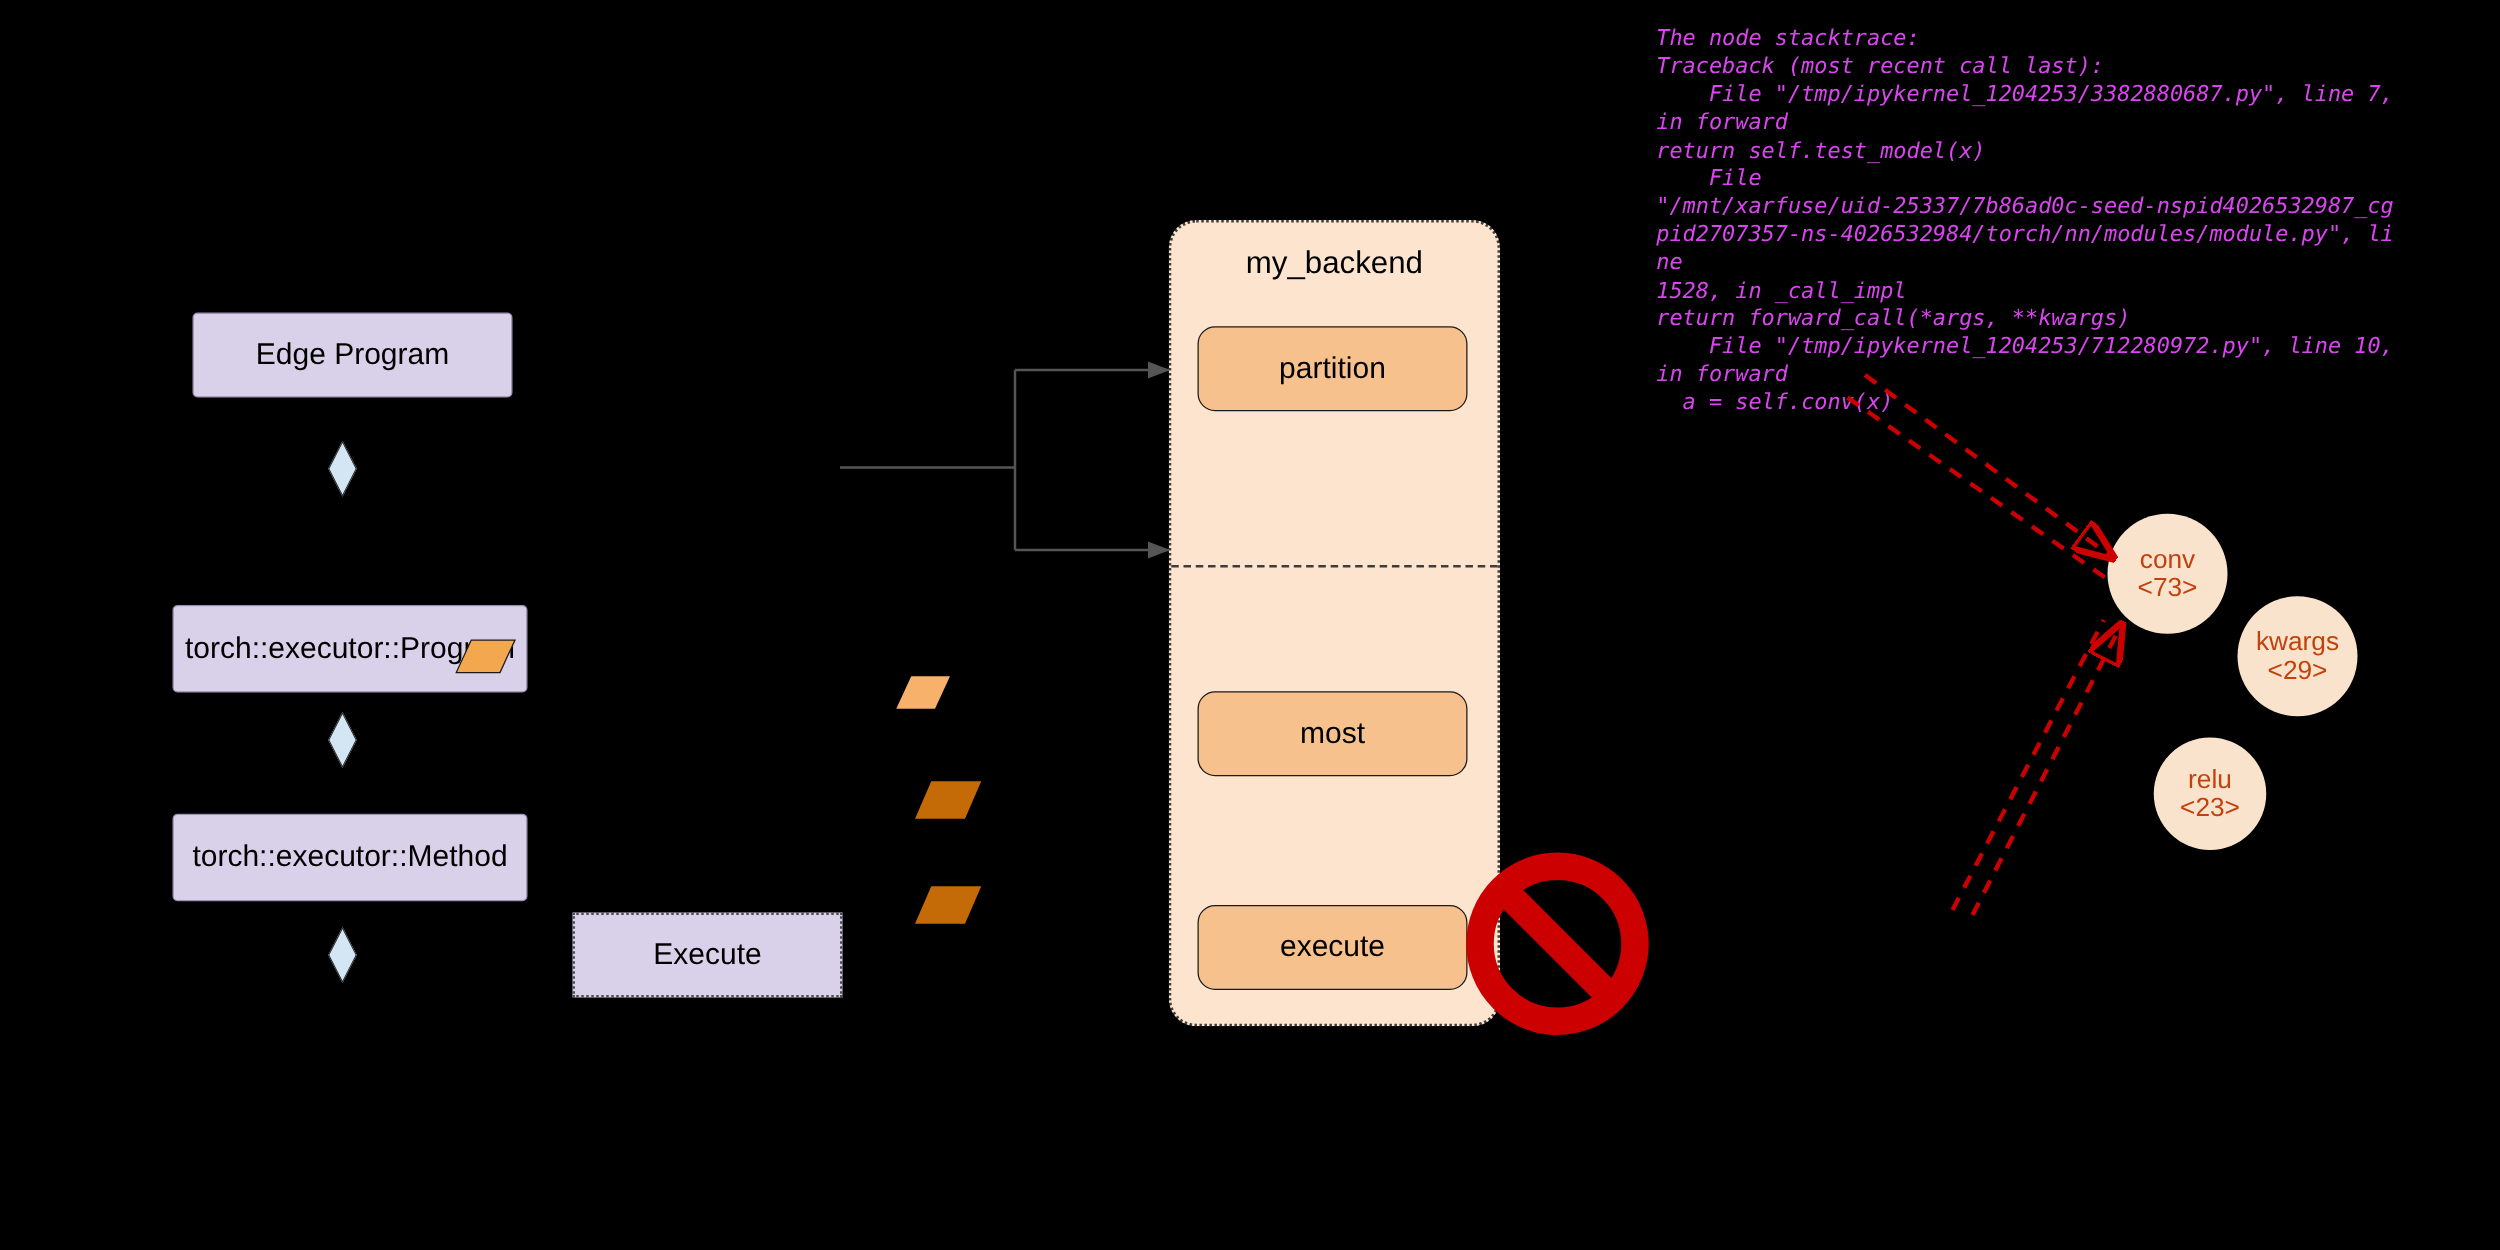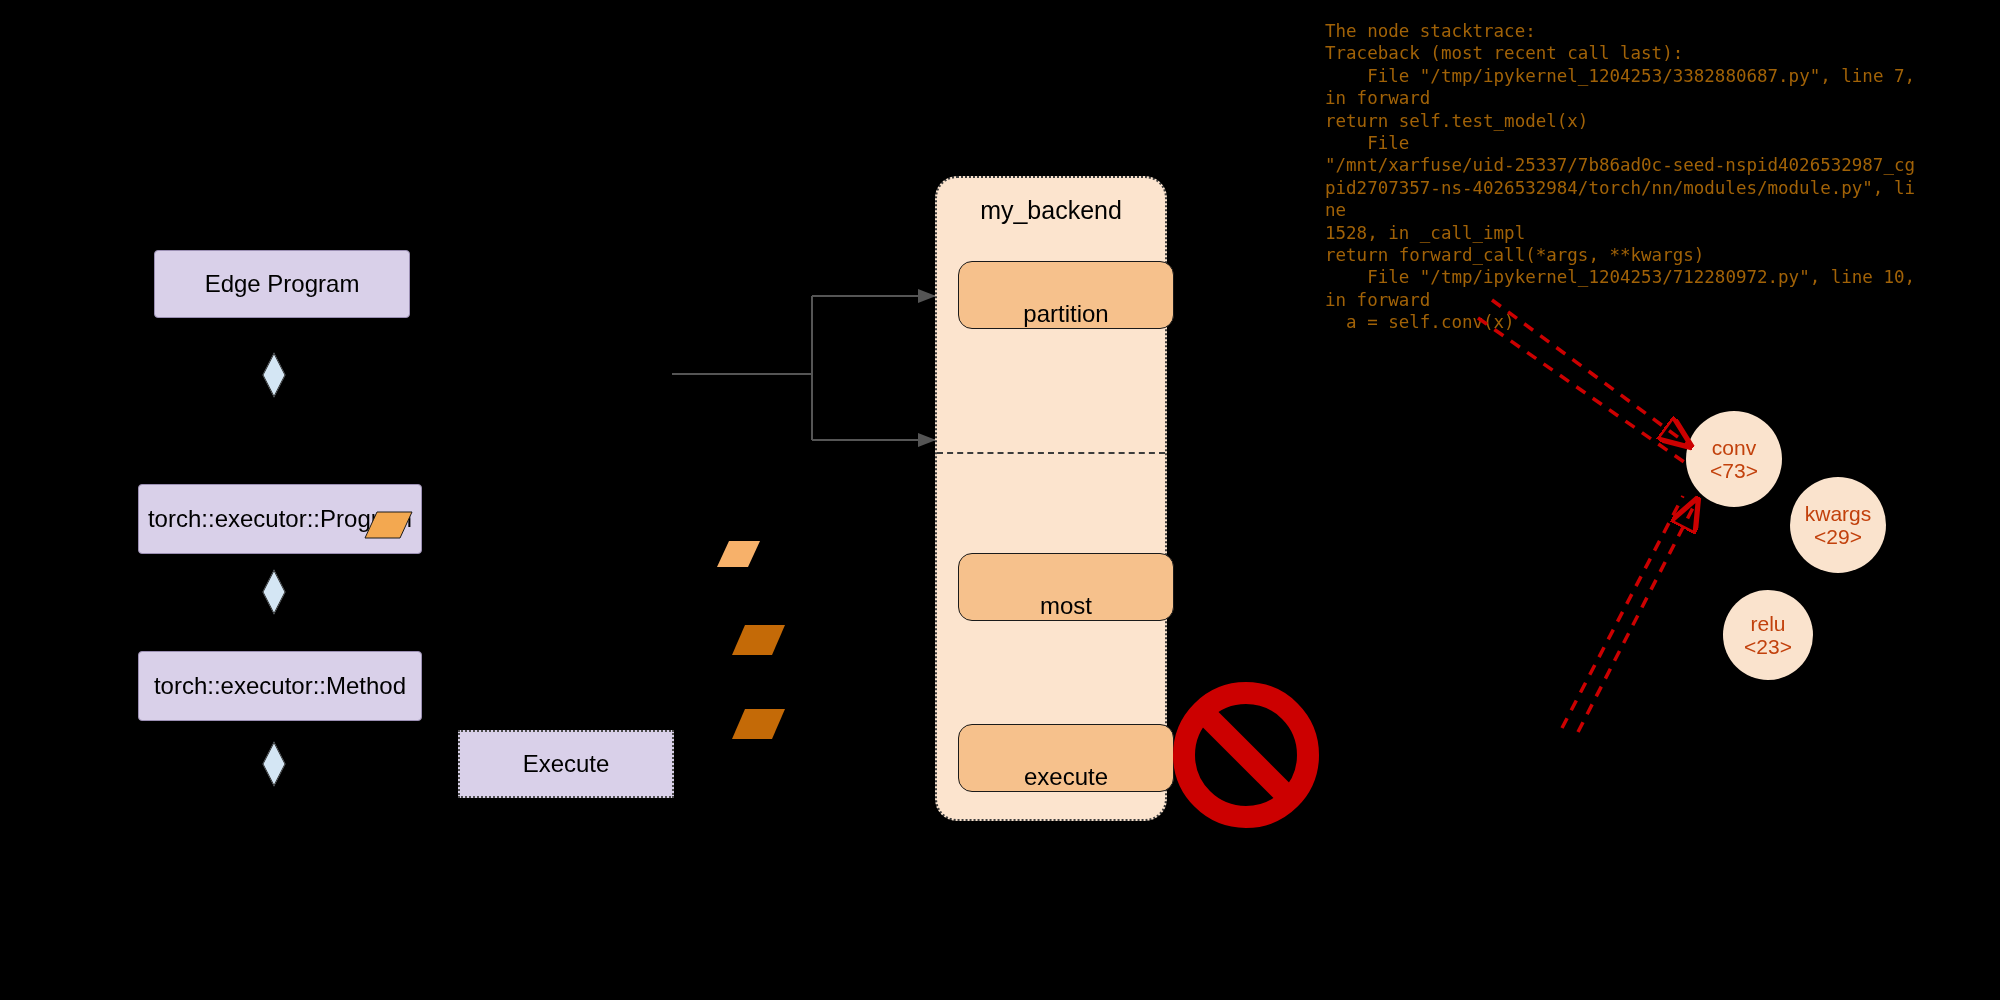--- a/index.html
+++ b/index.html
@@ -82,12 +82,13 @@
     position:absolute;
     left:1325px;top:20px;
     width:600px;
-    color:#a16207;
+    color:#d946ef;
     font-family:"DejaVu Sans Mono", monospace;
     font-size:17.5px;
     line-height:22.4px;
     white-space:pre-wrap;
     word-break:break-all;
+    font-style:italic;
   }
   
   .ov{position:absolute;left:0;top:0;width:2000px;height:1000px;pointer-events:none;}

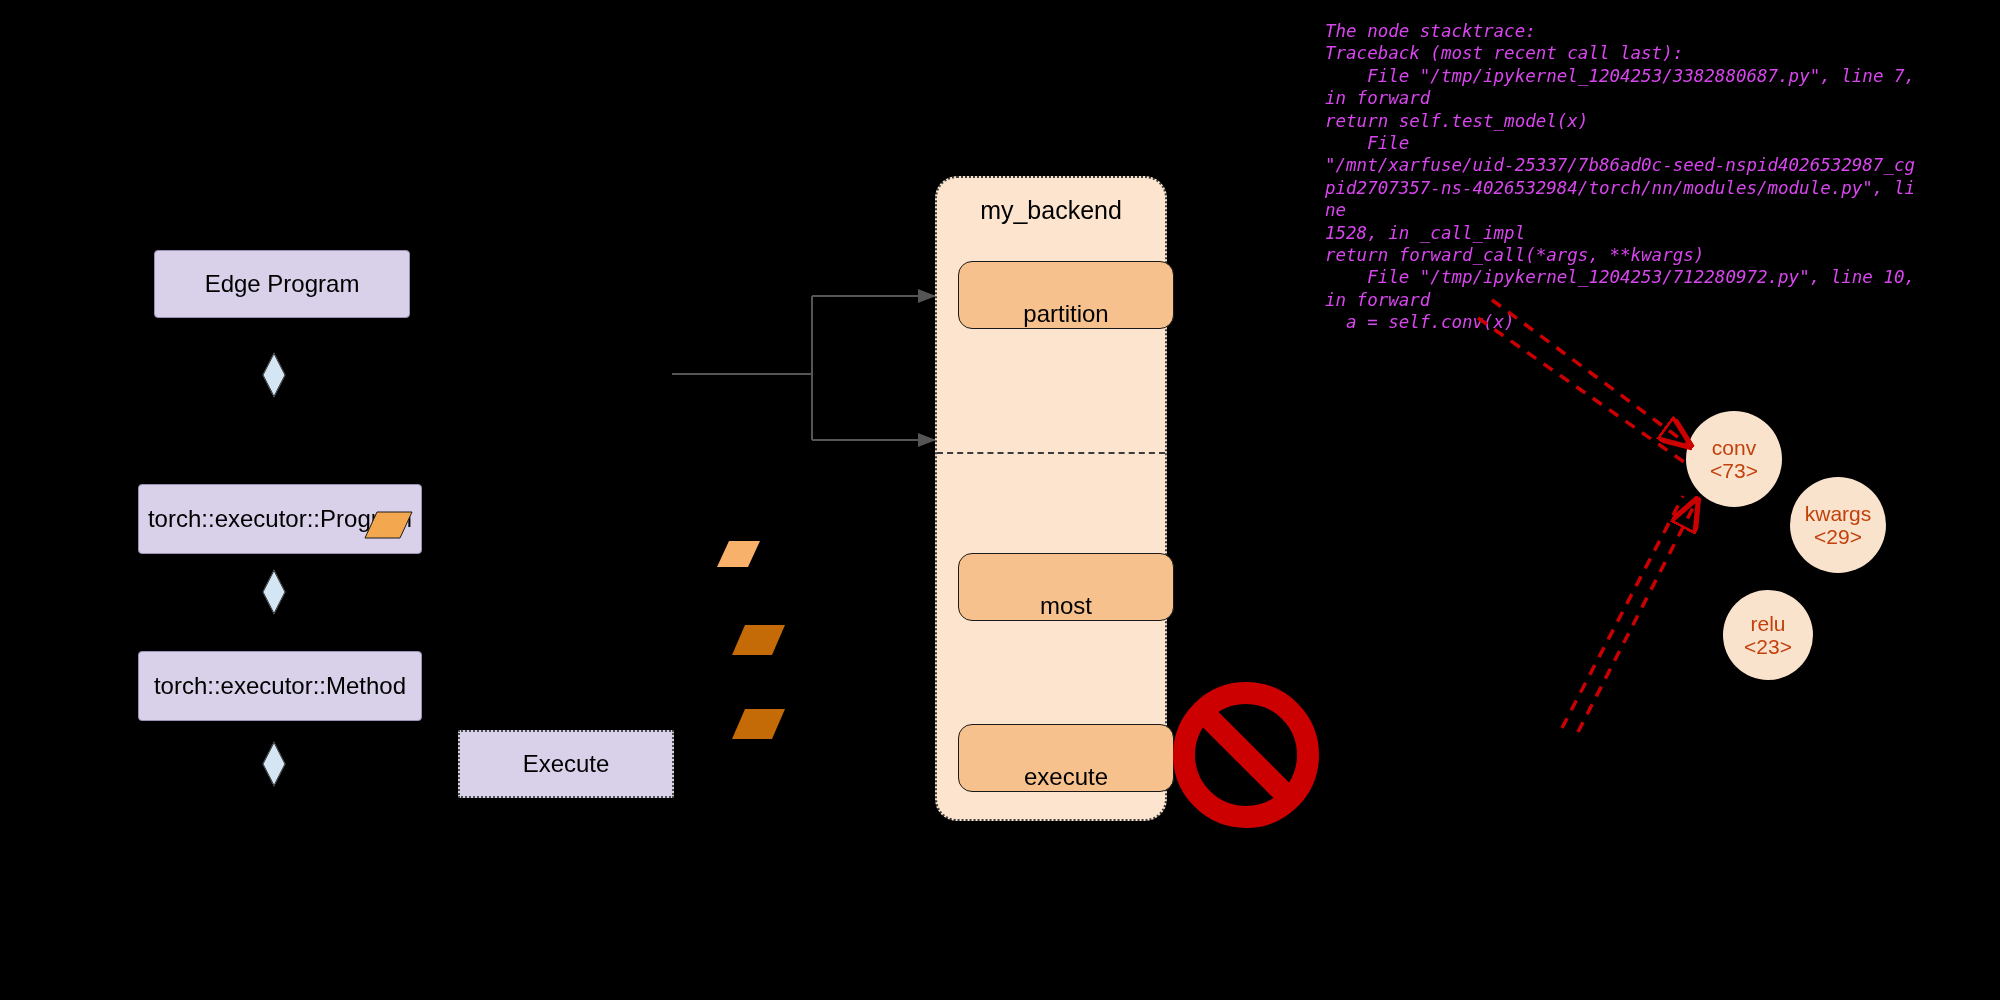--- a/index.html
+++ b/index.html
@@ -154,7 +154,7 @@
     <polygon points="745,709 785,709 772,739 732,739" fill="#c46a07"></polygon>
   </svg>
 
-  <div class="backend-box" style="left:935px;top:176px;width:232px;height:645px;">
+  <div class="backend-box" style="left:935px;top:176px;width:265px;height:645px;">
     <div class="backend-title">my_backend</div>
     <div class="backend-divider" style="top:274px;"></div>
   </div>

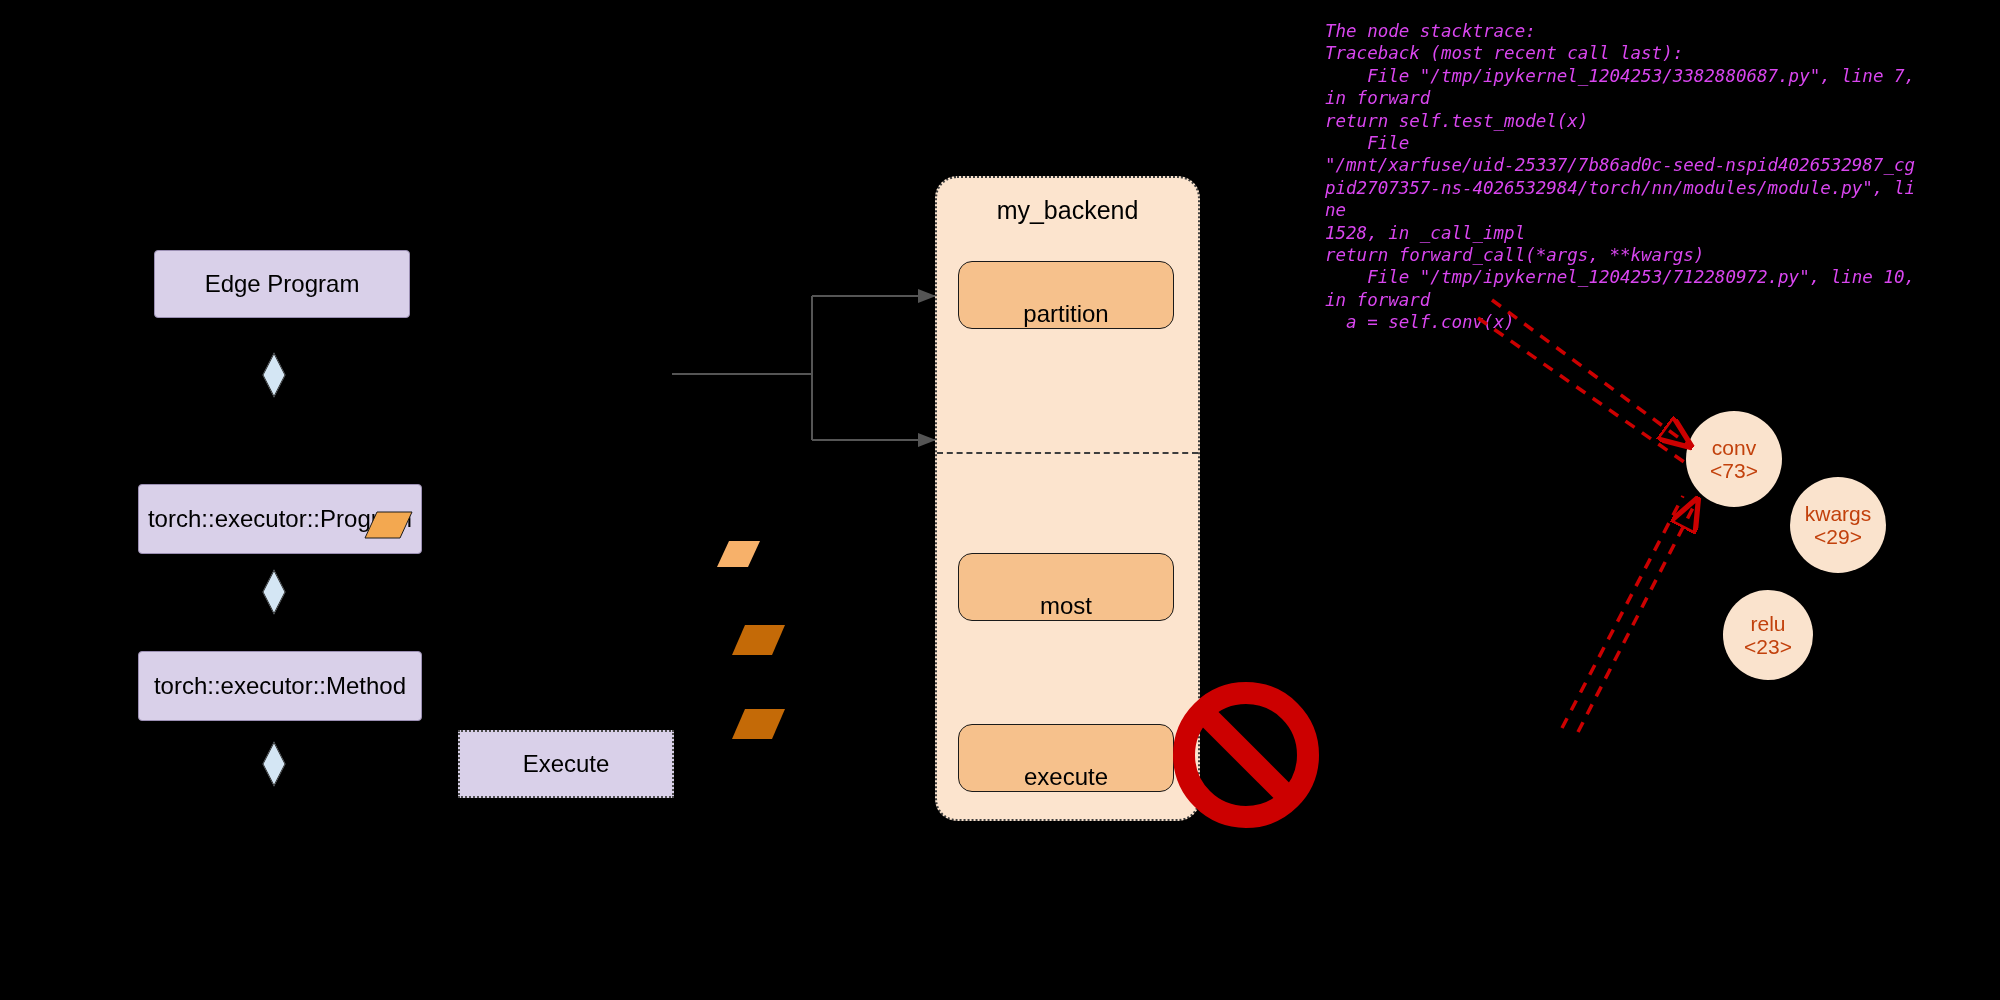--- a/index.html
+++ b/index.html
@@ -36,7 +36,6 @@
     border:1px solid #1a1a1a;
     border-radius:14px;
     font-size:24px;
-    align-items:flex-end;
   }
   
   .backend-box{

